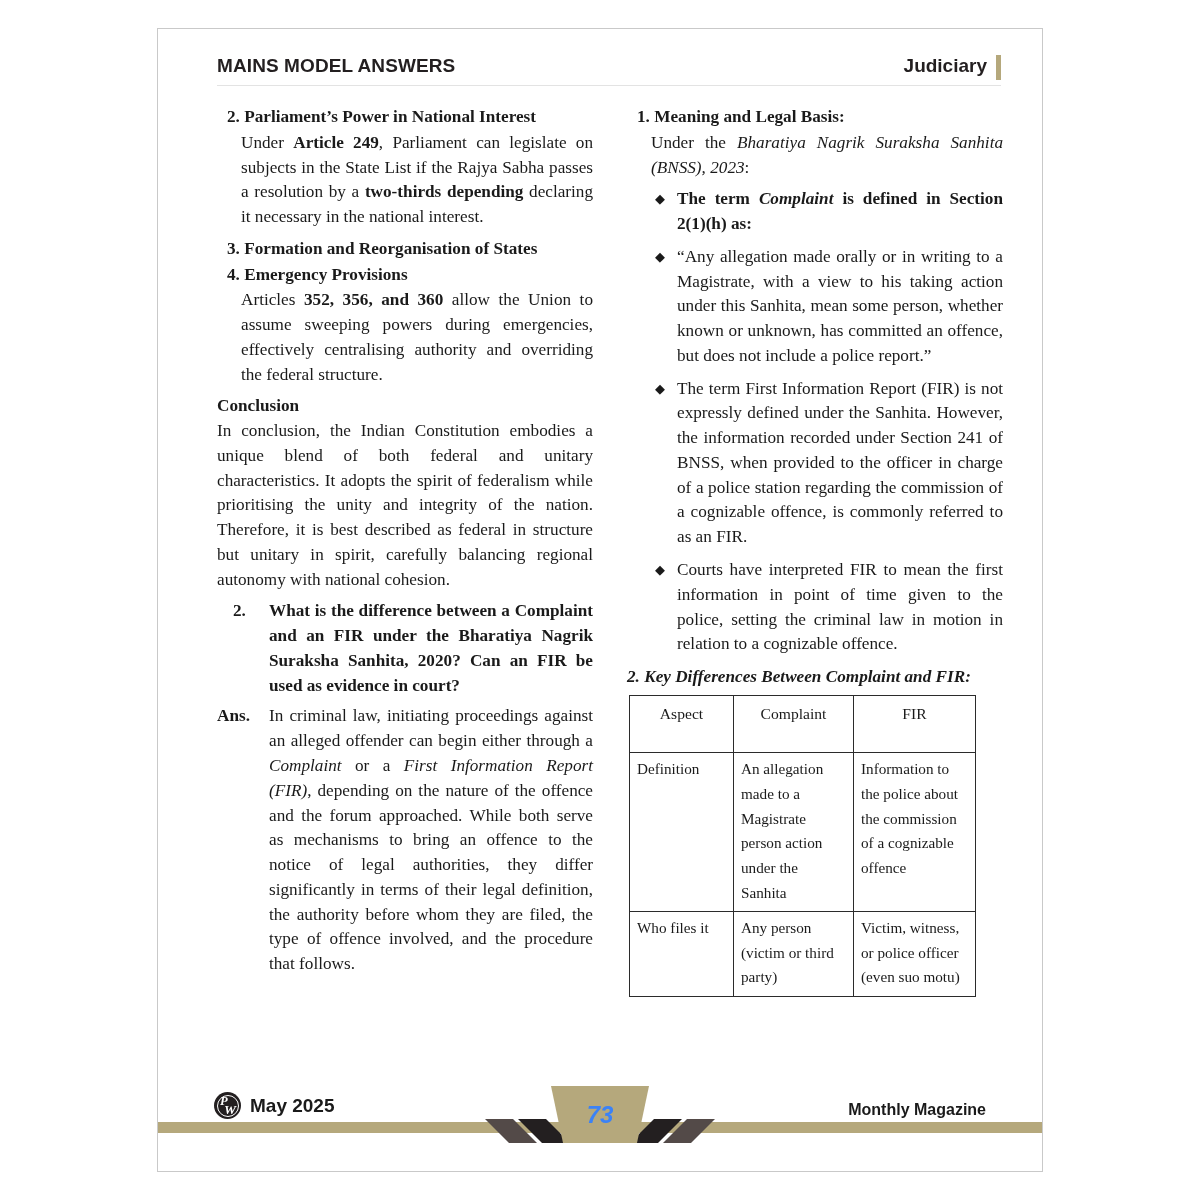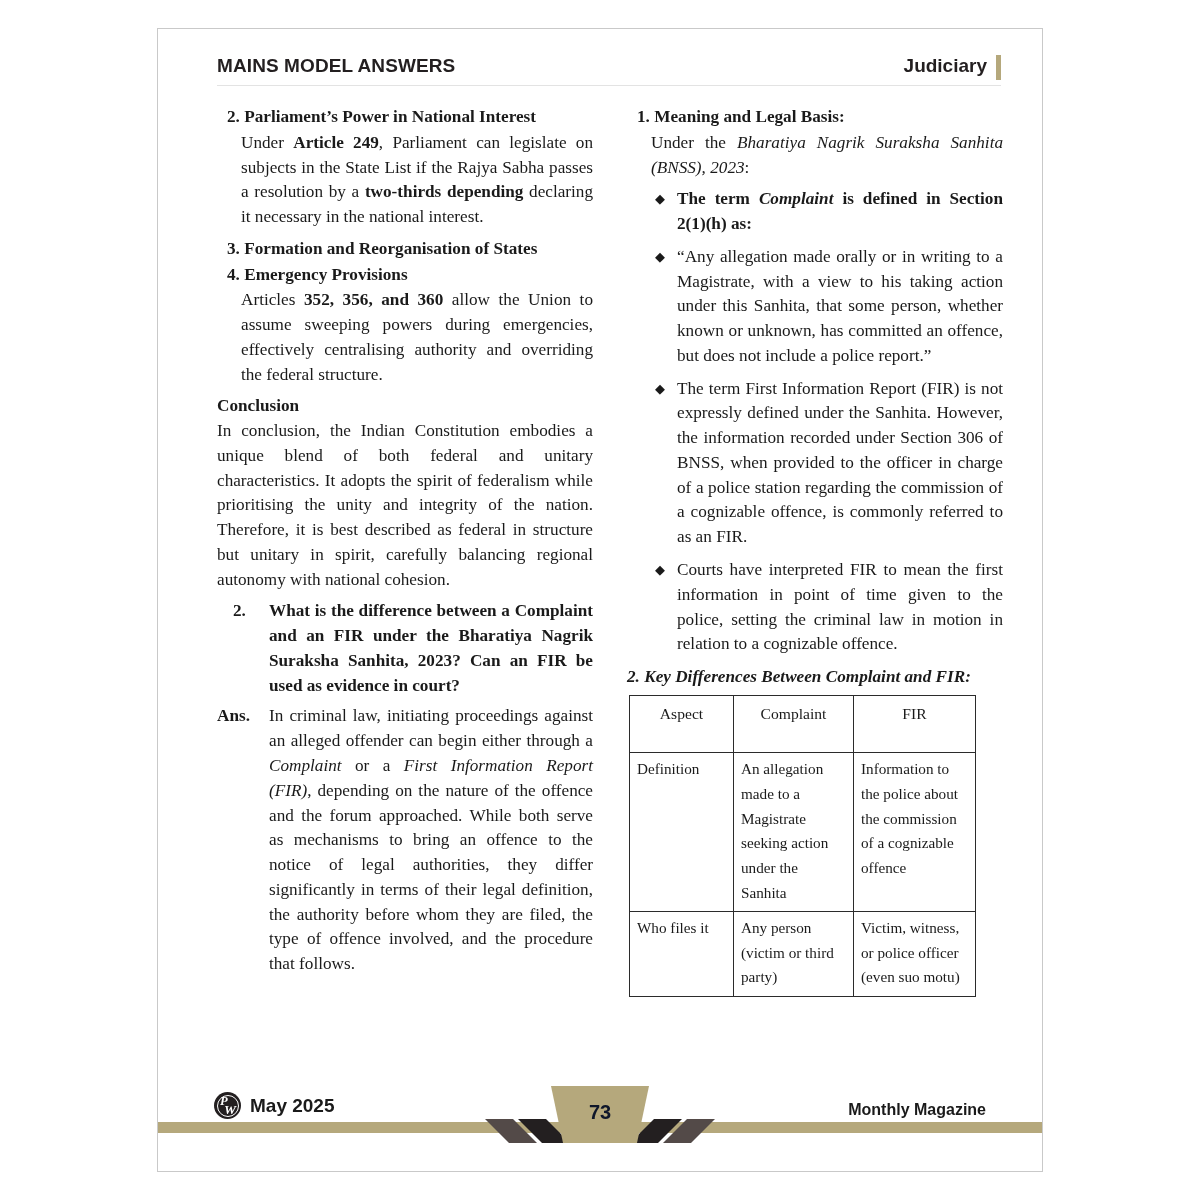--- a/index.html
+++ b/index.html
@@ -356,7 +356,7 @@
 
       <div class="bul">
         <div class="bul-mark">◆</div>
-        <div class="bul-text">“Any allegation made orally or in writing to a Magistrate, with a view to his taking action under this Sanhita, that some person, whether known or unknown, has committed an offence, but does not include a police report.”</div>
+        <div class="bul-text">“Any allegation made orally or in writing to a Magistrate, with a view to his taking action under this Sanhita, mean some person, whether known or unknown, has committed an offence, but does not include a police report.”</div>
       </div>
 
       <div class="bul">

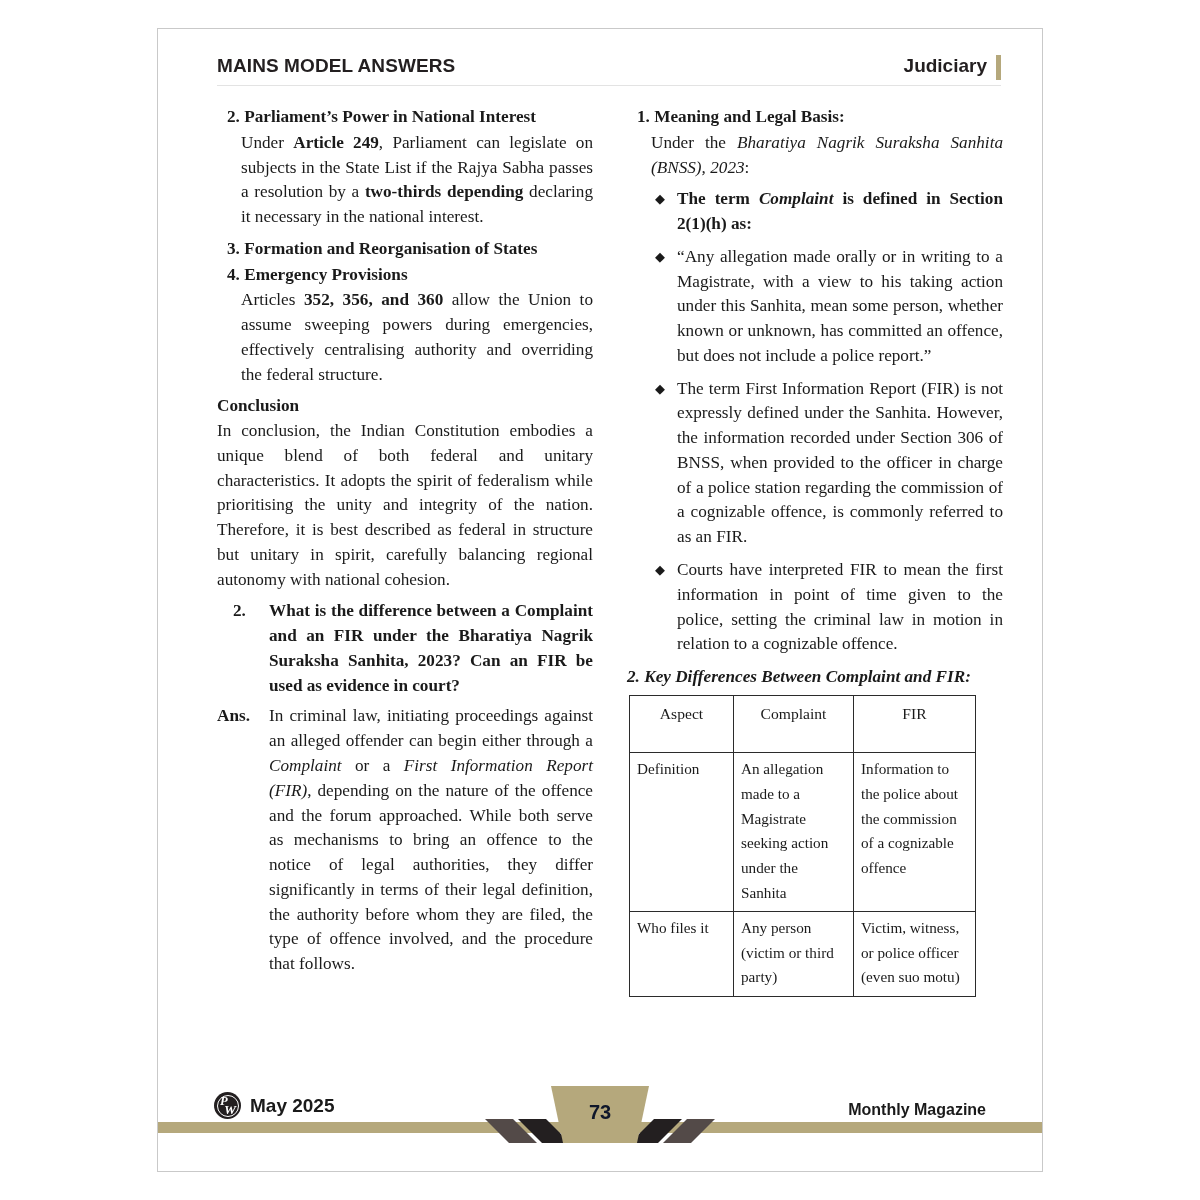--- a/index.html
+++ b/index.html
@@ -361,7 +361,7 @@
 
       <div class="bul">
         <div class="bul-mark">◆</div>
-        <div class="bul-text">The term First Information Report (FIR) is not expressly defined under the Sanhita. However, the information recorded under Section 306 of BNSS, when provided to the officer in charge of a police station regarding the commission of a cognizable offence, is commonly referred to as an FIR.</div>
+        <div class="bul-text">The term First Information Report (FIR) is not expressly defined under the Sanhita. However, the information recorded under Section 241 of BNSS, when provided to the officer in charge of a police station regarding the commission of a cognizable offence, is commonly referred to as an FIR.</div>
       </div>
 
       <div class="bul">

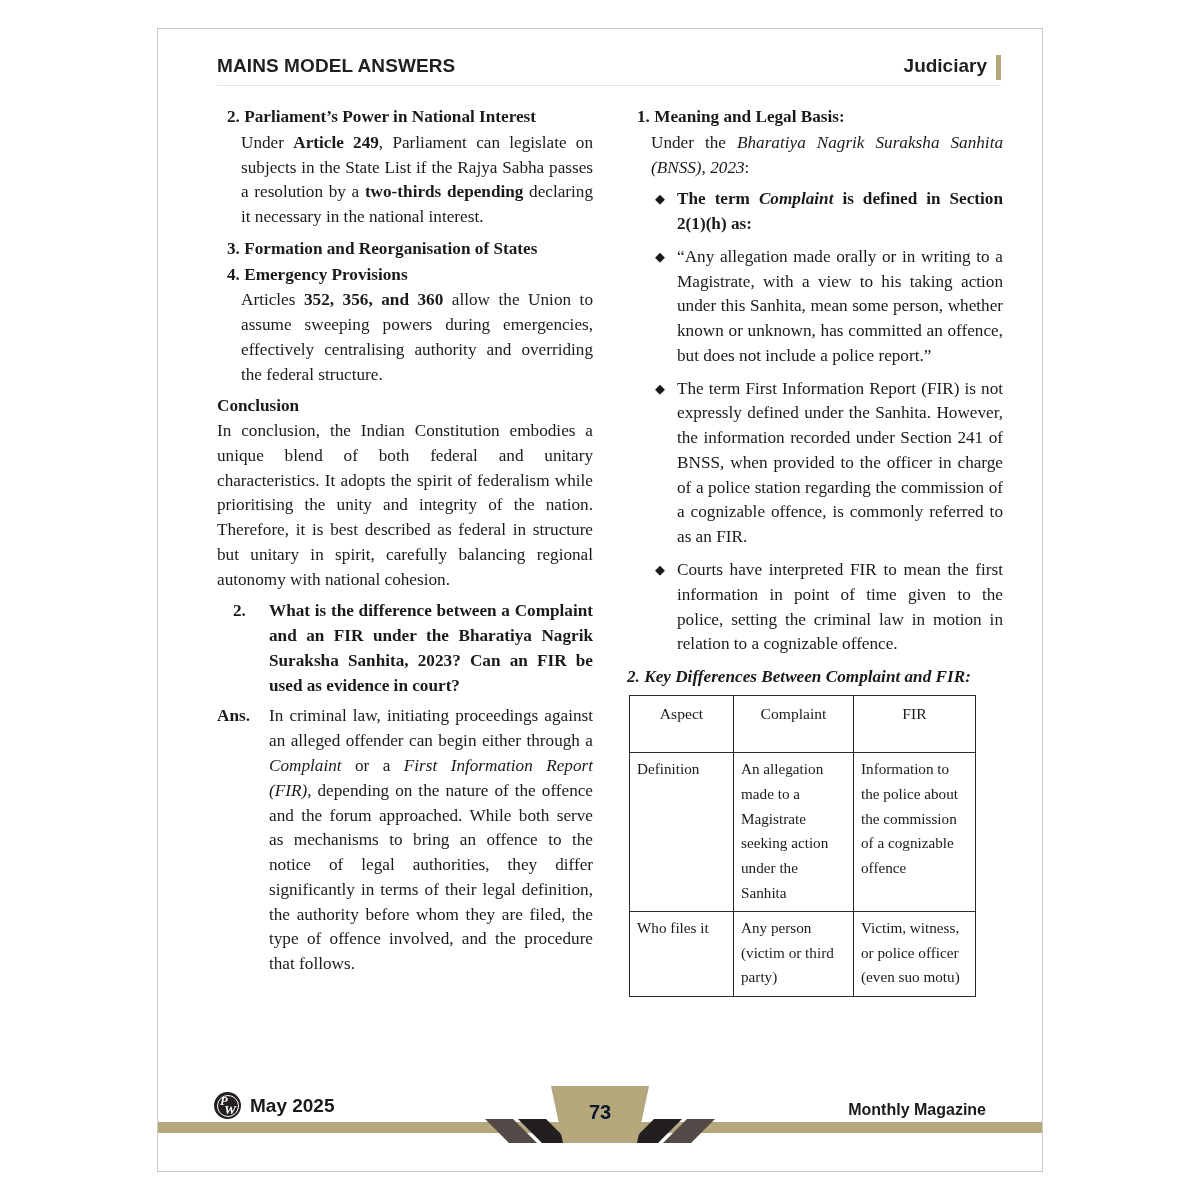--- a/index.html
+++ b/index.html
@@ -334,7 +334,7 @@
 
       <div class="qa-block">
         <div class="qa-label">2.</div>
-        <div class="qa-body bold">What is the difference between a Complaint and an FIR under the Bharatiya Nagrik Suraksha Sanhita, 2023? Can an FIR be used as evidence in court?</div>
+        <div class="qa-body bold">What is the difference between a Complaint and an FIR under the Bharatiya Nagrik Suraksha Sanhita, 2020? Can an FIR be used as evidence in court?</div>
       </div>
 
       <div class="qa-block">

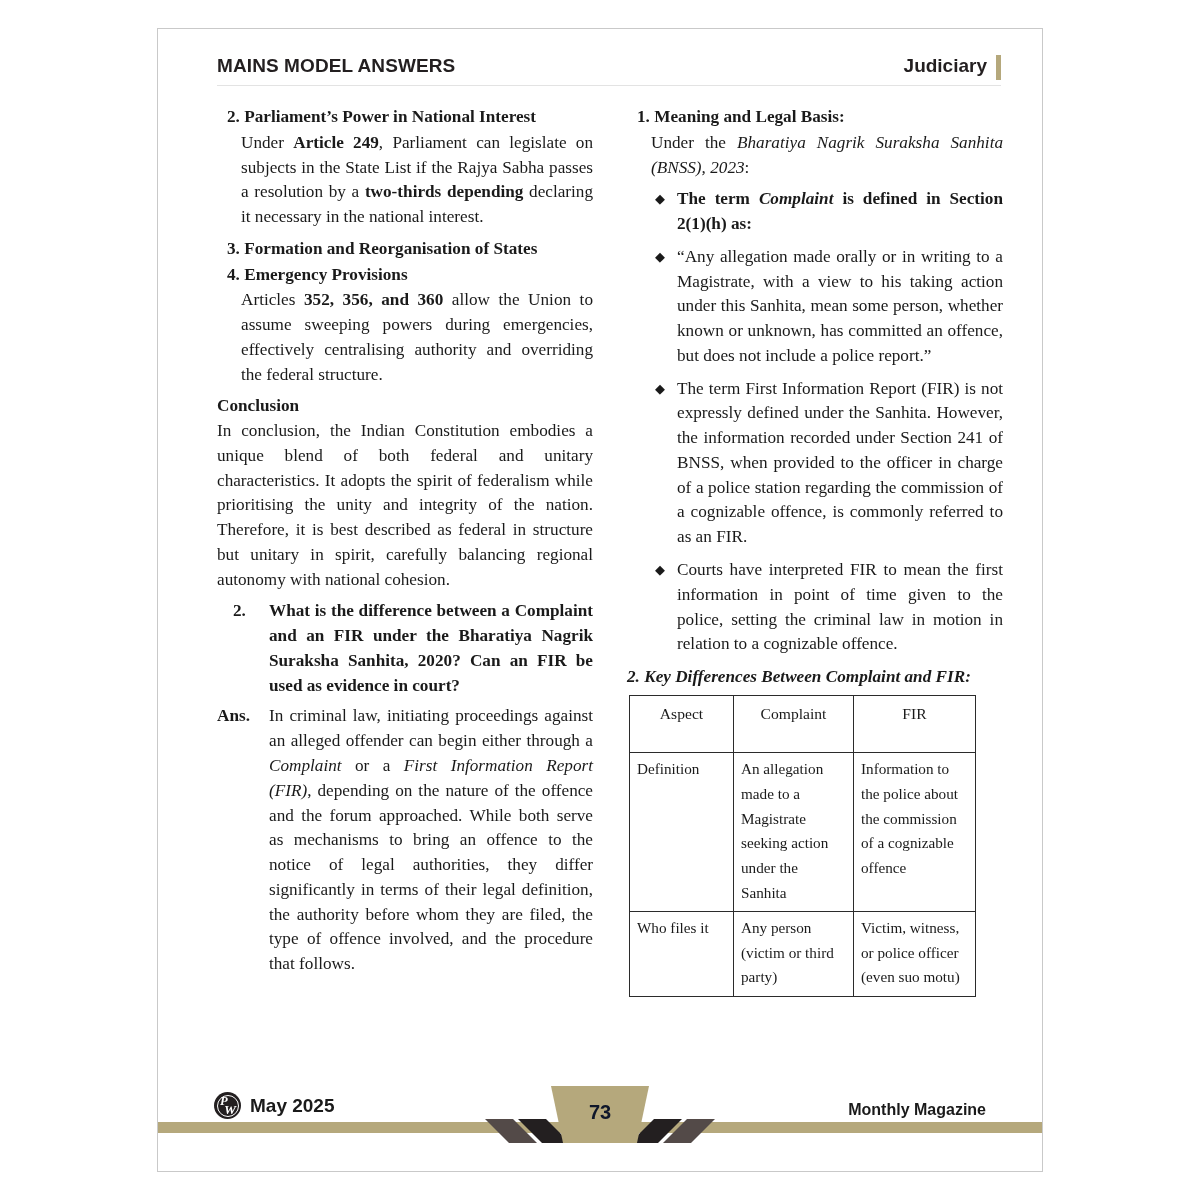--- a/index.html
+++ b/index.html
@@ -387,7 +387,7 @@
         <tbody>
           <tr>
             <td>Definition</td>
-            <td>An allegation made to a Magistrate seeking action under the Sanhita</td>
+            <td>An allegation made to a Magistrate person action under the Sanhita</td>
             <td>Information to the police about the commission of a cognizable offence</td>
           </tr>
           <tr>

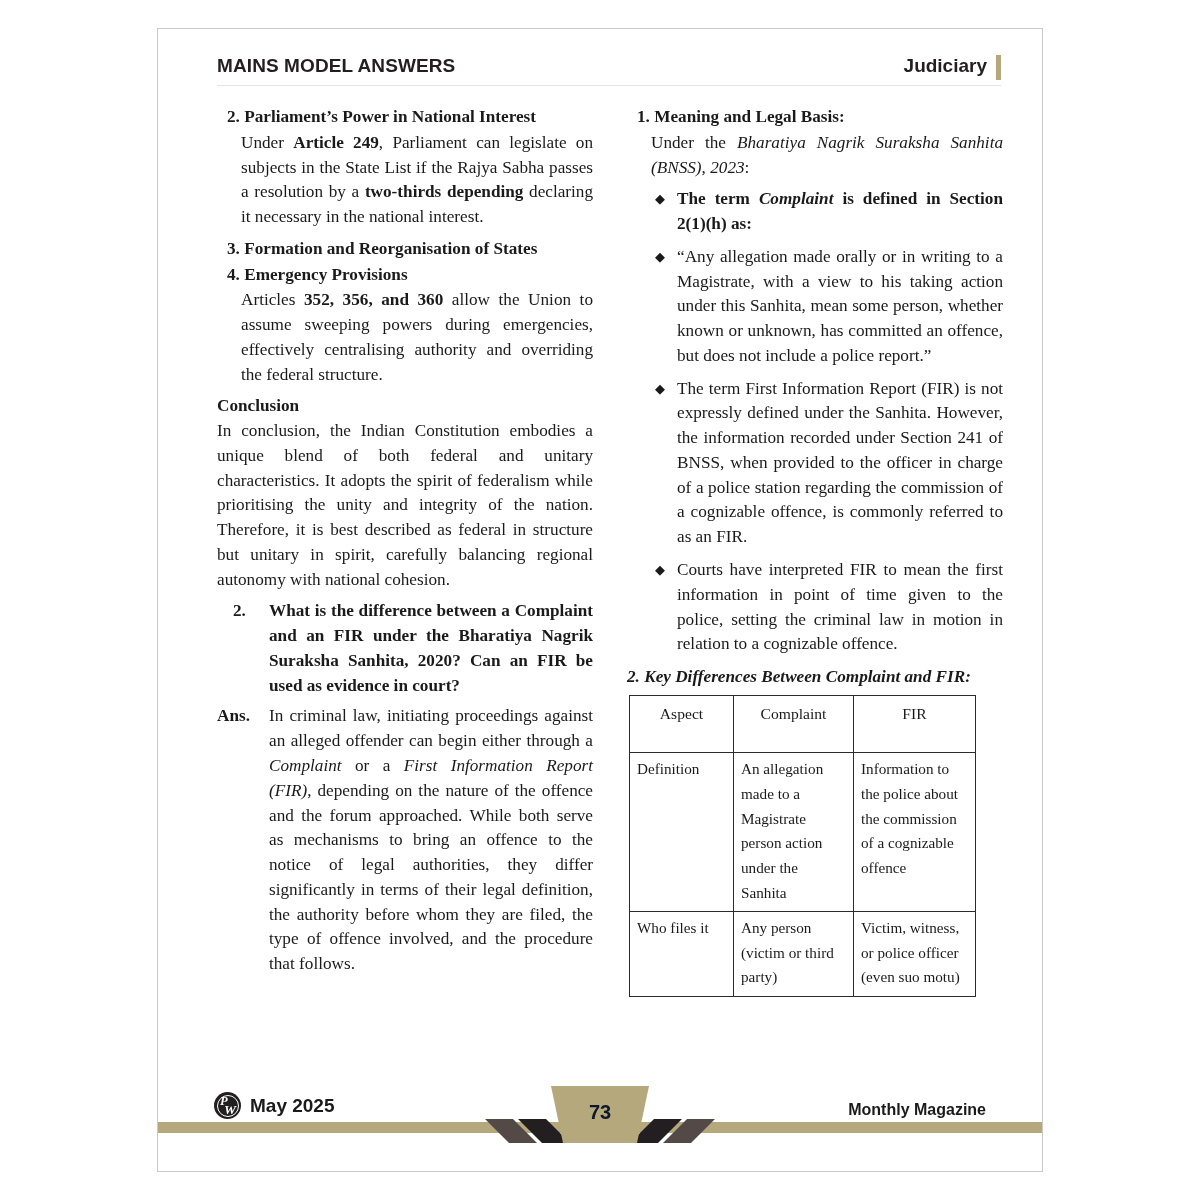--- a/index.html
+++ b/index.html
@@ -296,9 +296,10 @@
     top: 20px;
     text-align: center;
     font-family: "Liberation Sans", "DejaVu Sans", sans-serif;
-    font-size: 20px;
-    font-weight: bold;
-    color: #0f172a;
+    font-size: 24px;
+    font-weight: bold;
+    color: #3b82f6;
+    font-style: italic;
   }
 </style>
 </head>

